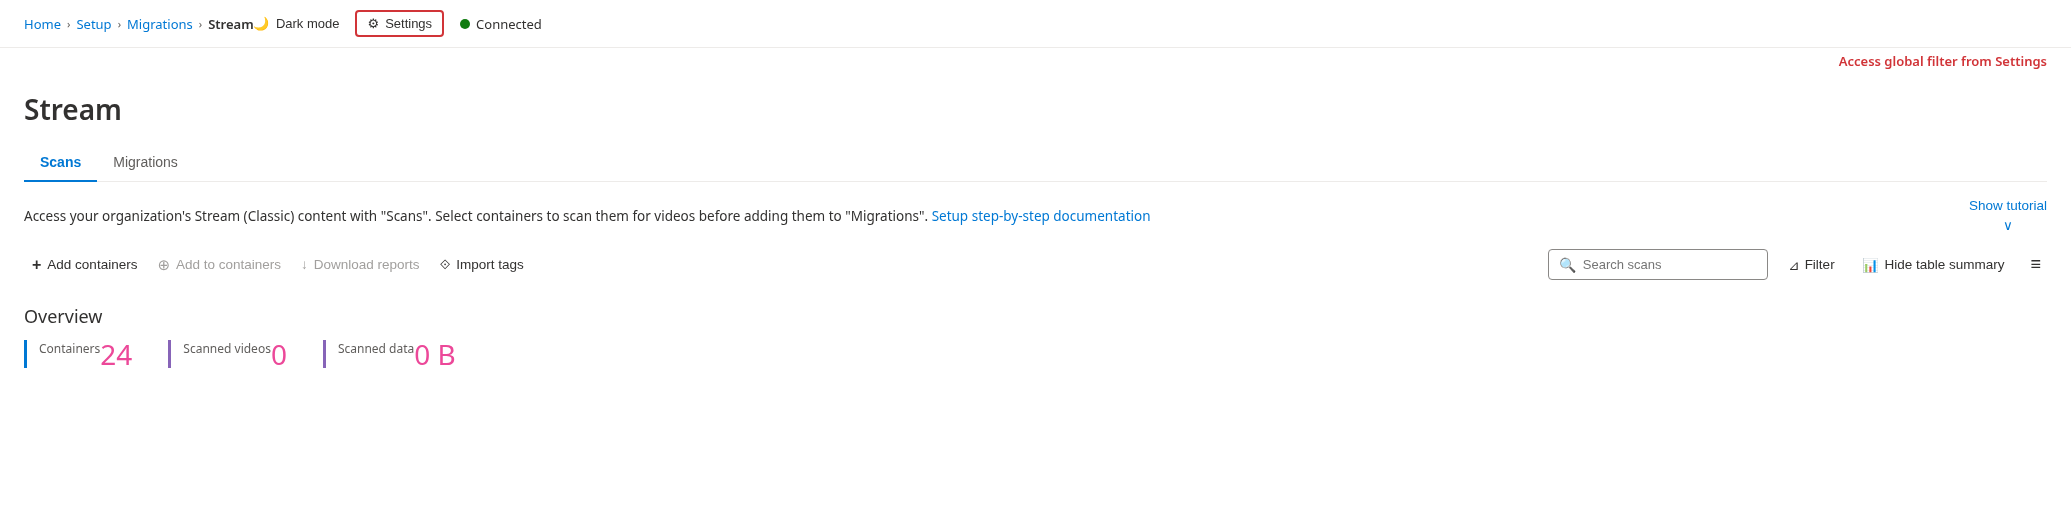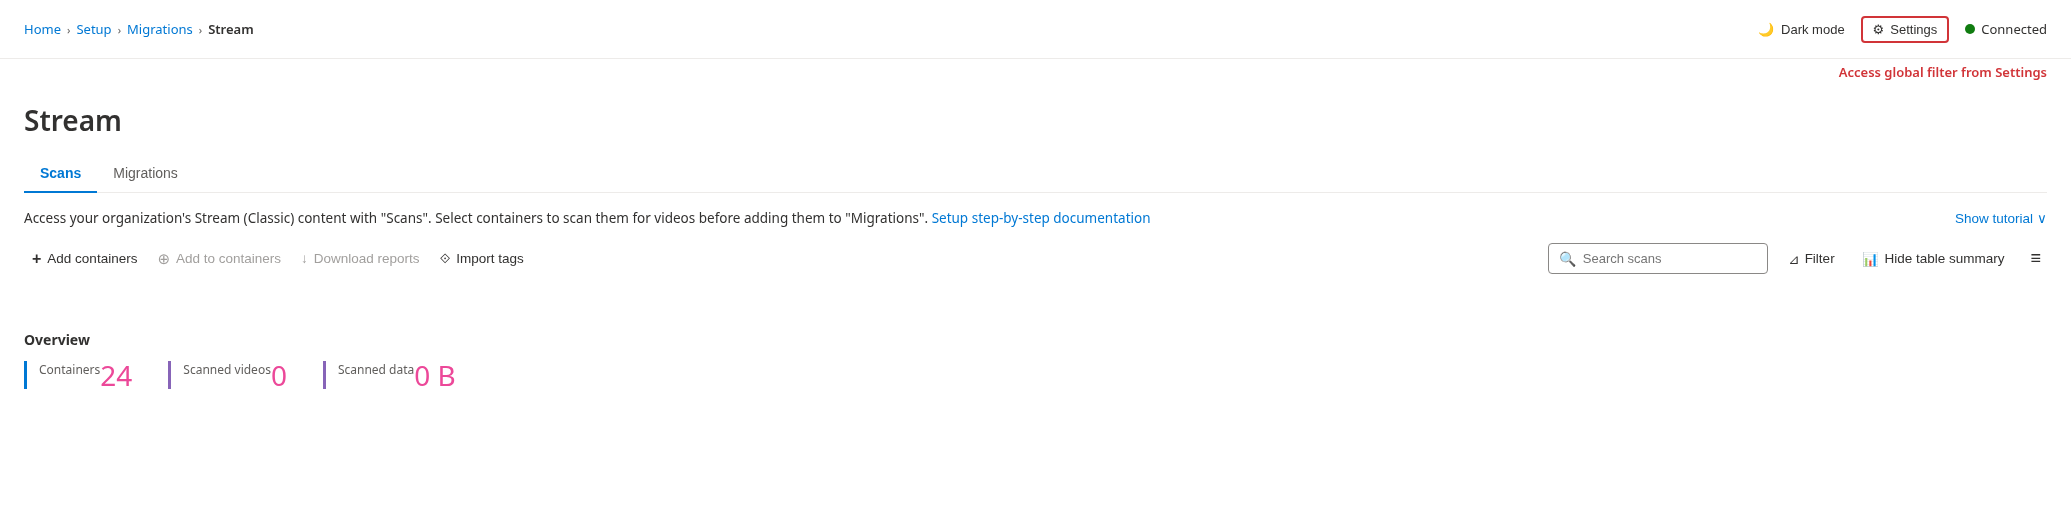--- a/index.html
+++ b/index.html
@@ -14,9 +14,8 @@
     .top-bar {
       display: flex;
       align-items: center;
-      justify-content: space-between;
       padding: 0 24px;
-      height: 59px;
+      height: 48px;
       border-bottom: 1px solid #edebe9;
     }
     .breadcrumb {

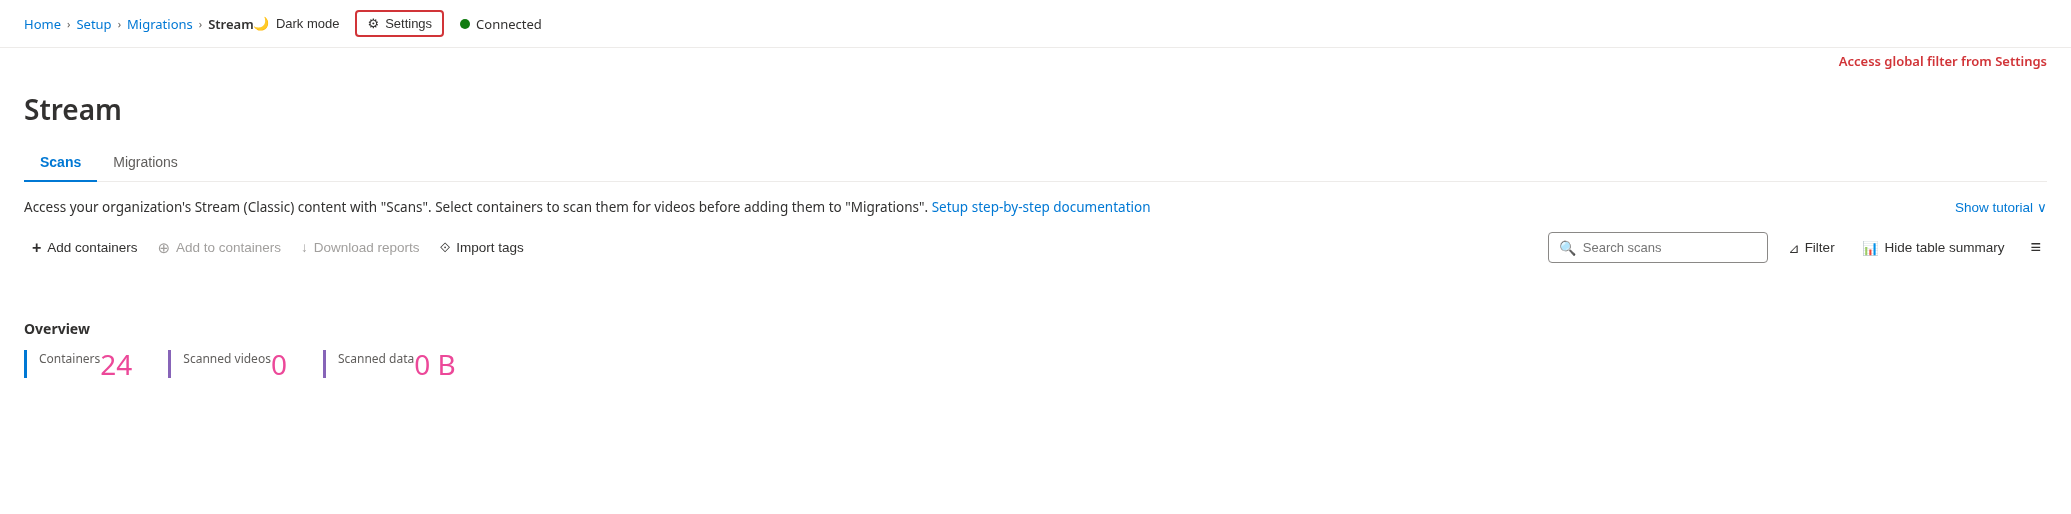--- a/index.html
+++ b/index.html
@@ -154,6 +154,7 @@
       font-size: 13.5px;
       white-space: nowrap;
       margin-left: 16px;
+      flex-direction: column;
     }
 
     

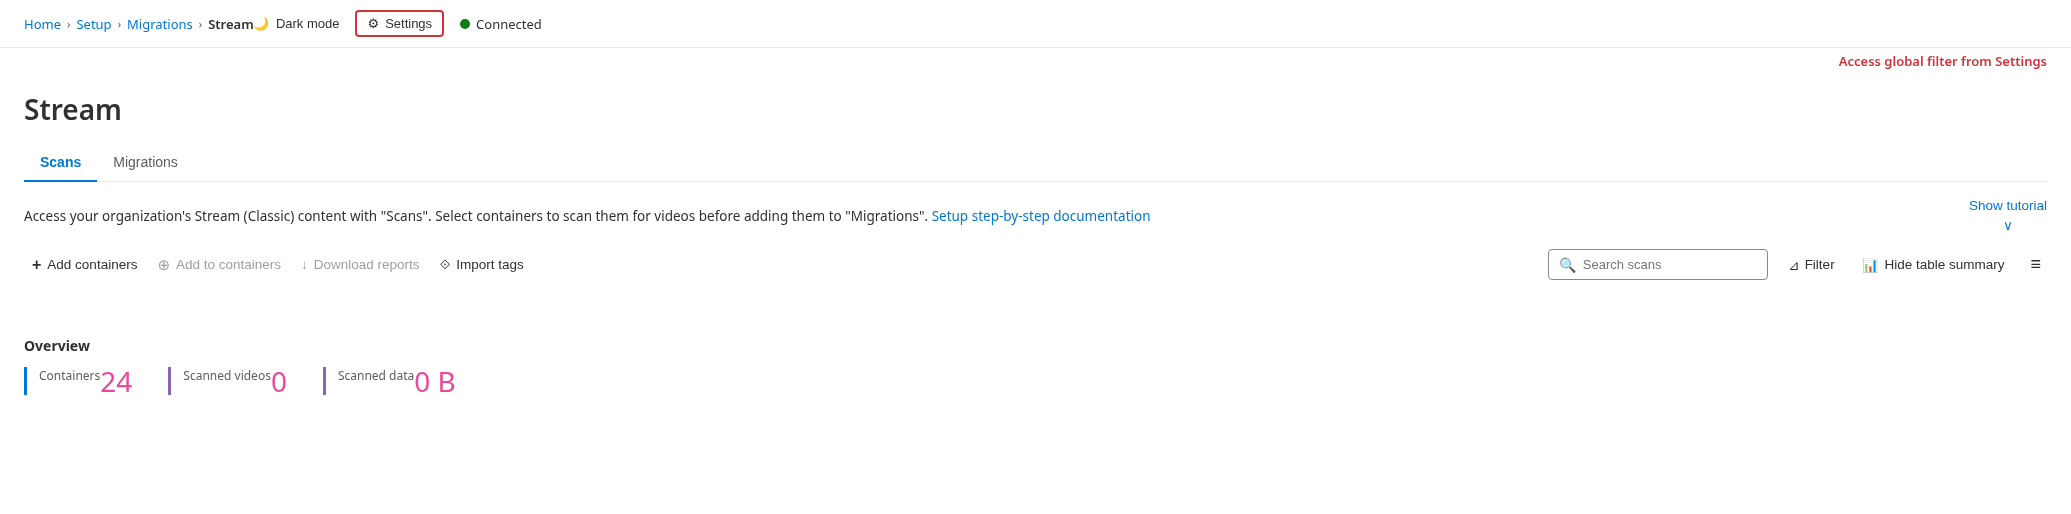--- a/index.html
+++ b/index.html
@@ -245,11 +245,10 @@
       padding: 16px 24px;
     }
     .overview-title {
-      font-size: 14px;
-      font-weight: 700;
+      font-size: 18px;
+      font-weight: 400;
       margin-bottom: 12px;
       color: #323130;
-      margin-top: 32px;
     }
     .overview-stats {
       display: flex;

